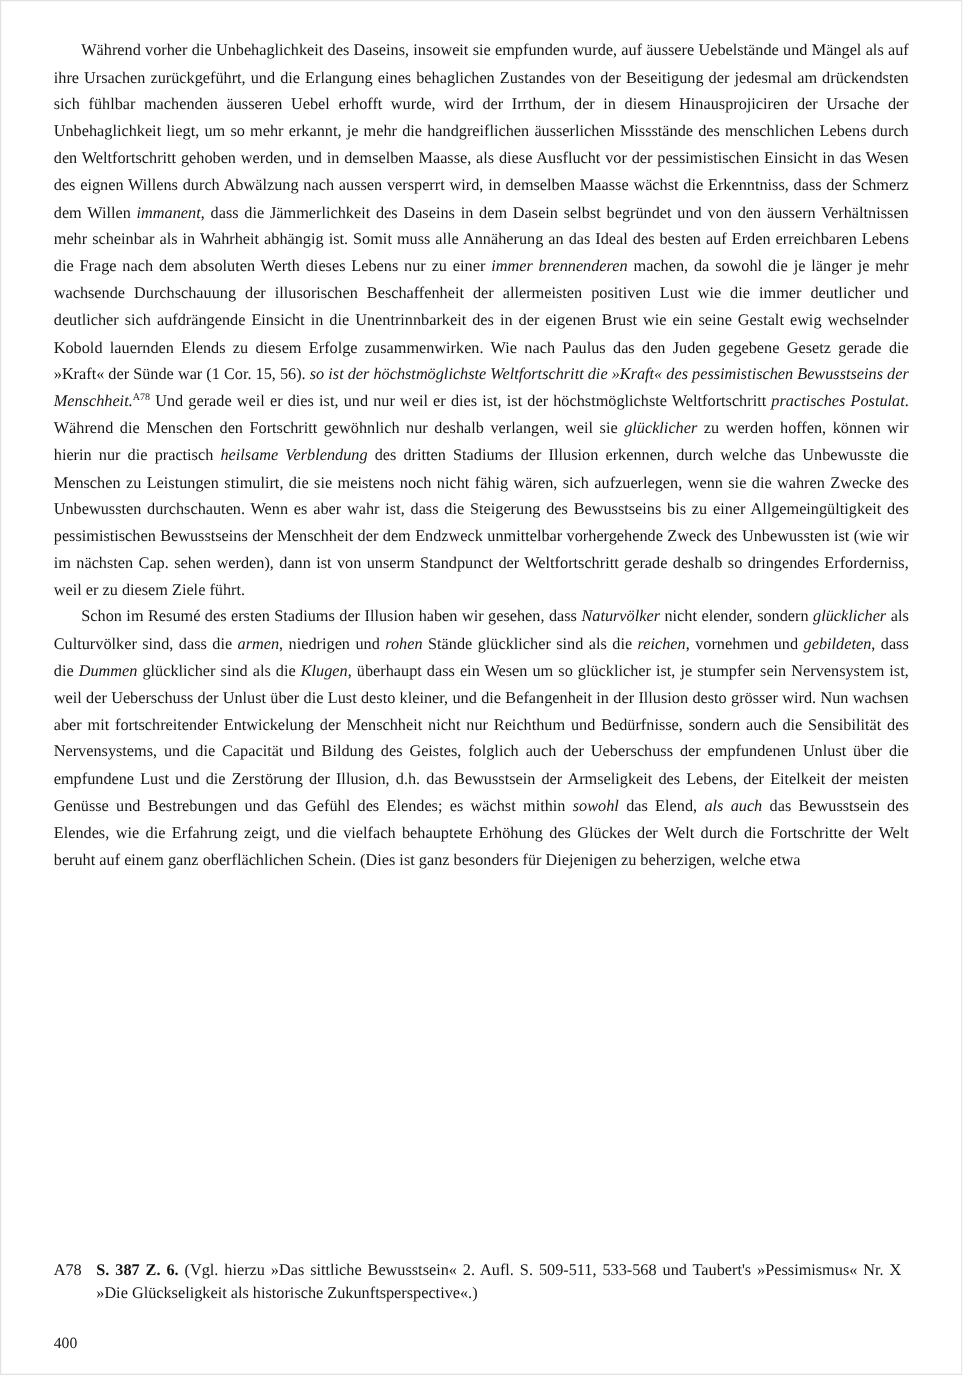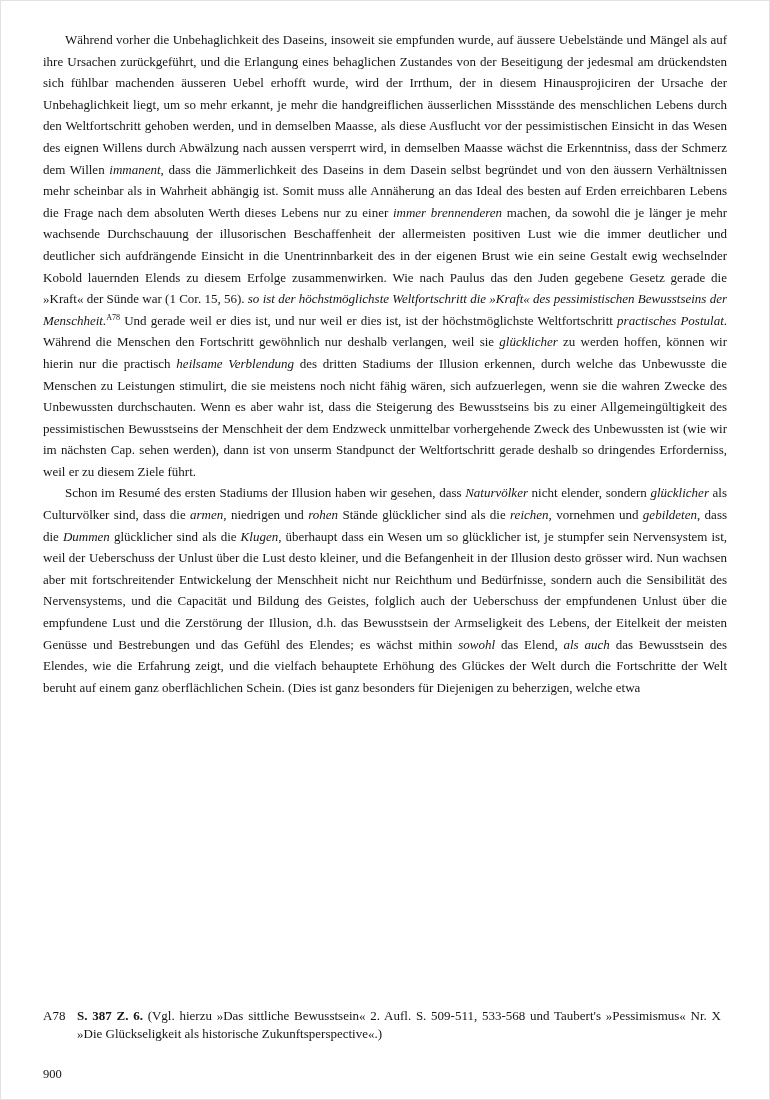--- a/index.html
+++ b/index.html
@@ -79,7 +79,7 @@
     <span class="fn-text"><b>S. 387 Z. 6.</b> (Vgl. hierzu »Das sittliche Bewusstsein« 2. Aufl. S. 509-511, 533-568 und Taubert's »Pessimismus« Nr. X »Die Glückseligkeit als historische Zukunftsperspective«.)</span>
   </div>
 
-  <div class="page-number">900</div>
+  <div class="page-number">400</div>
 
 </div>
 

